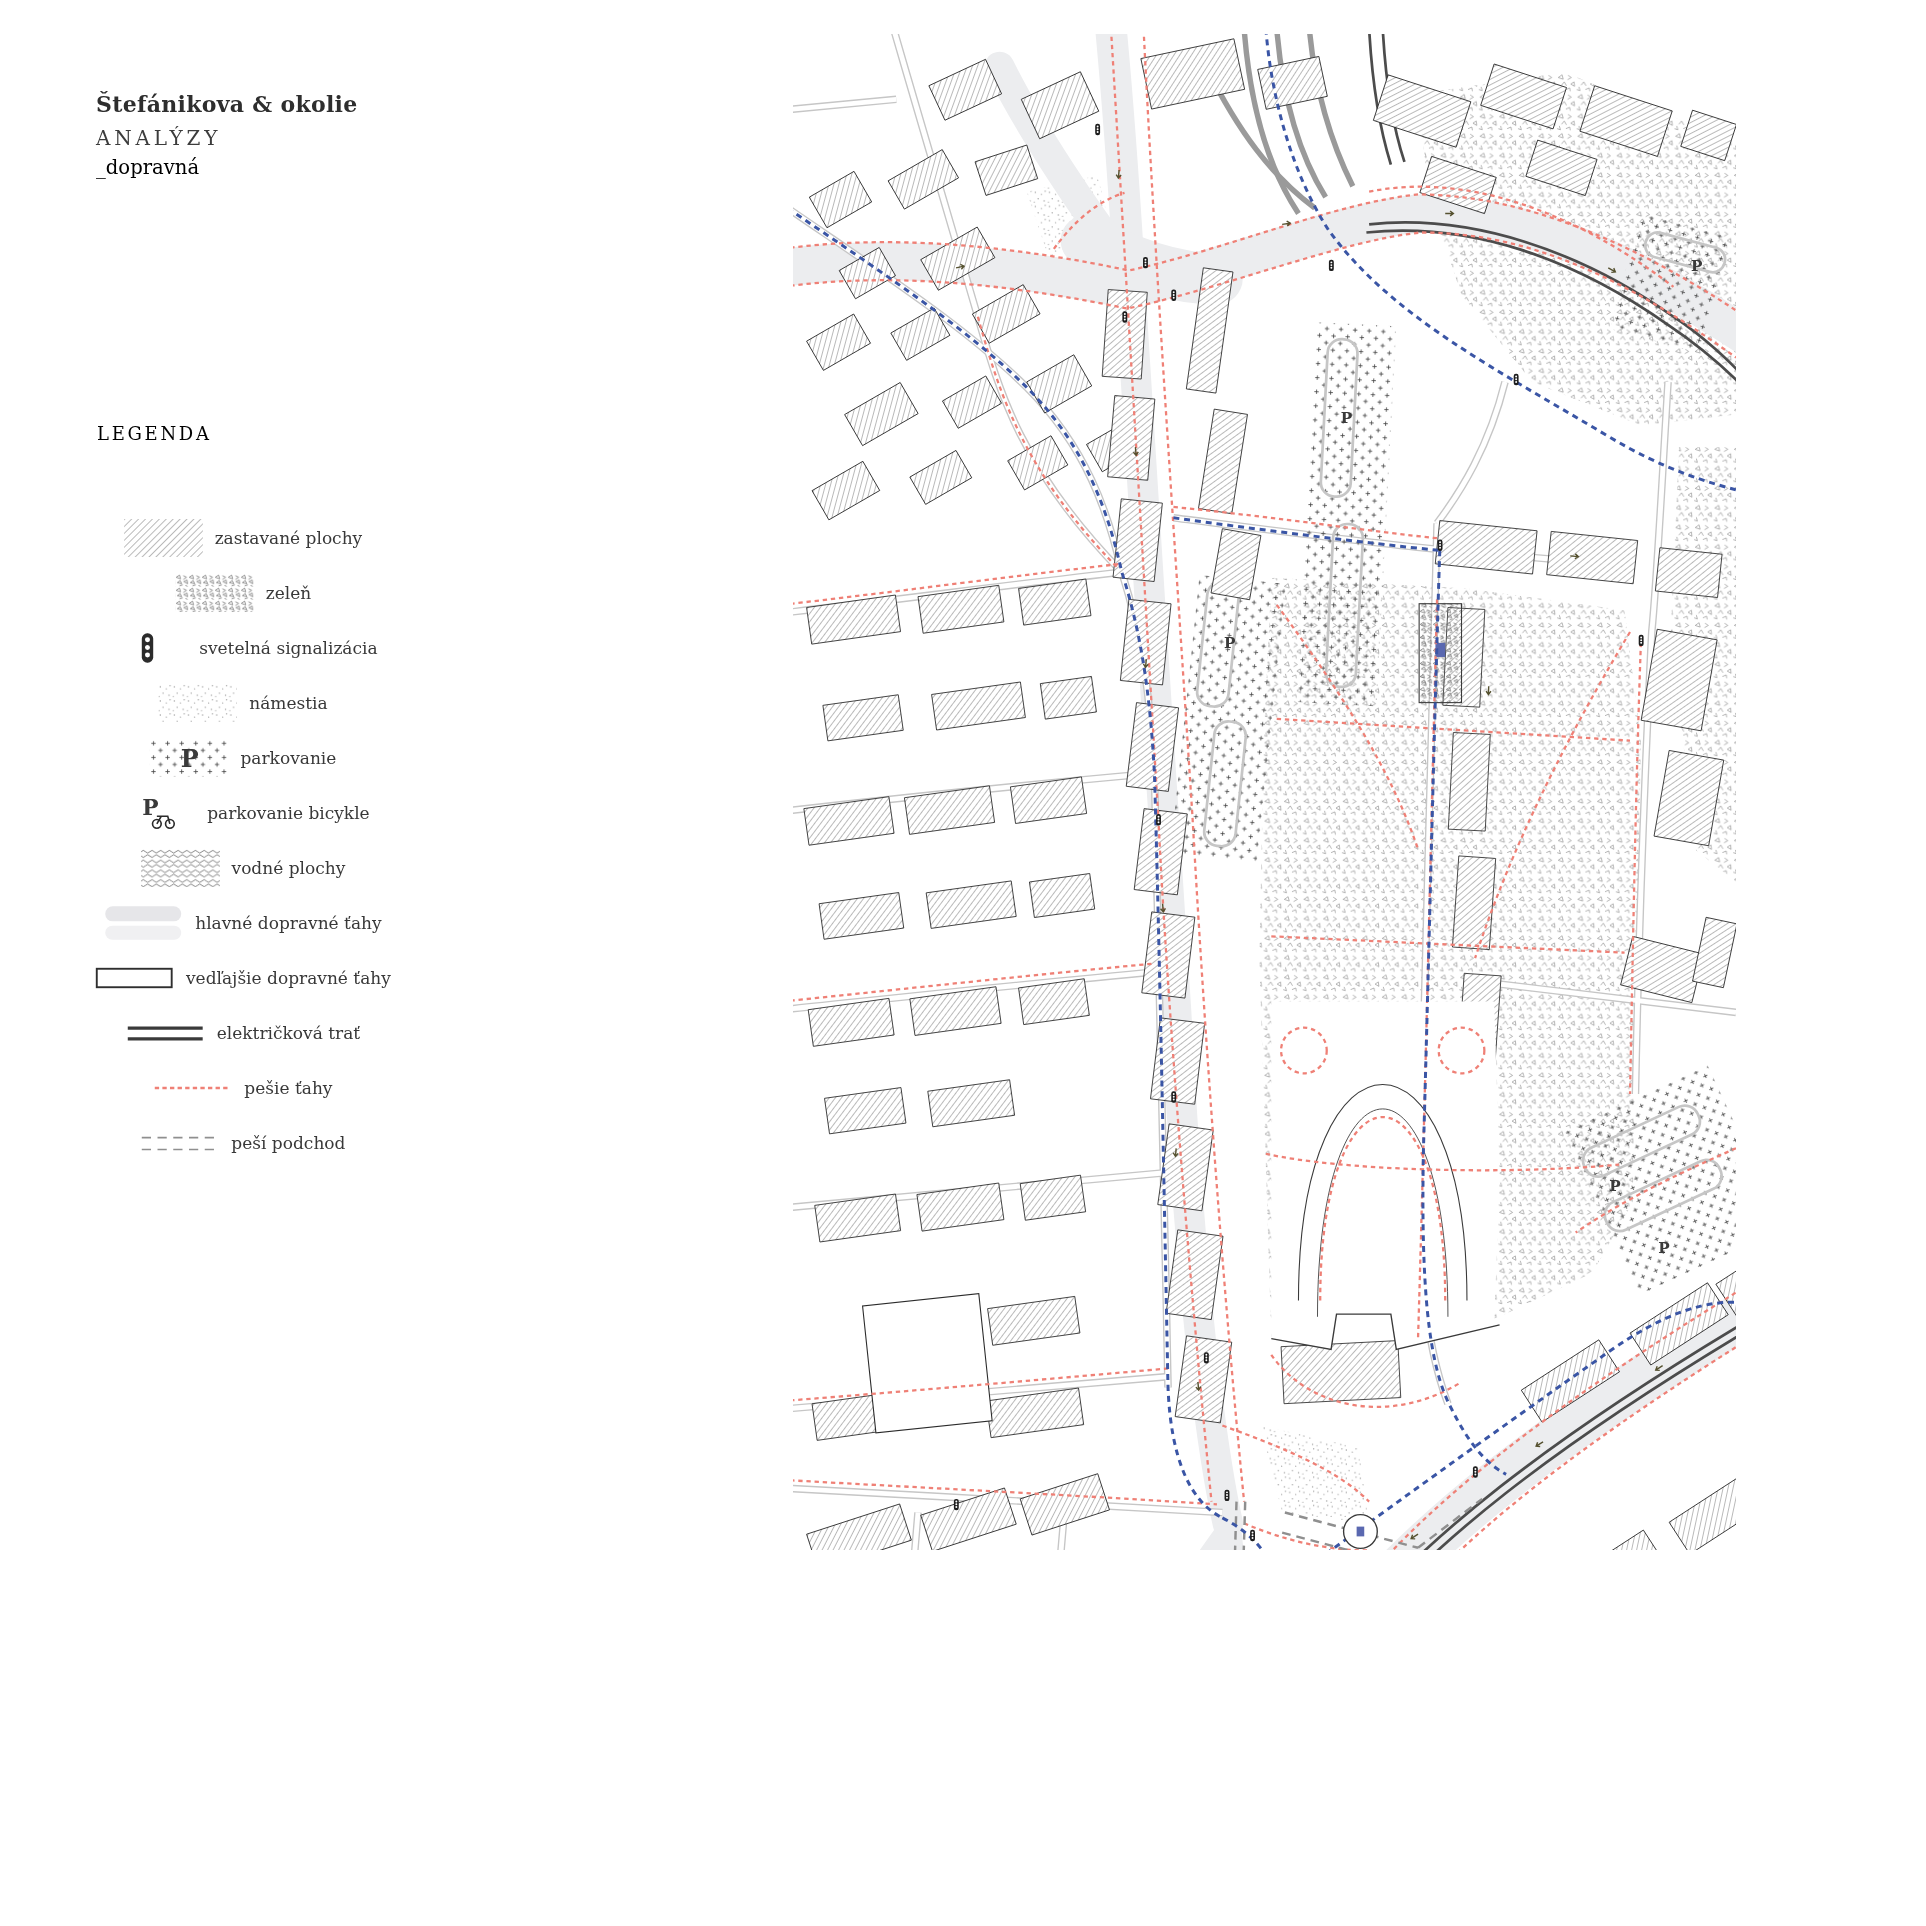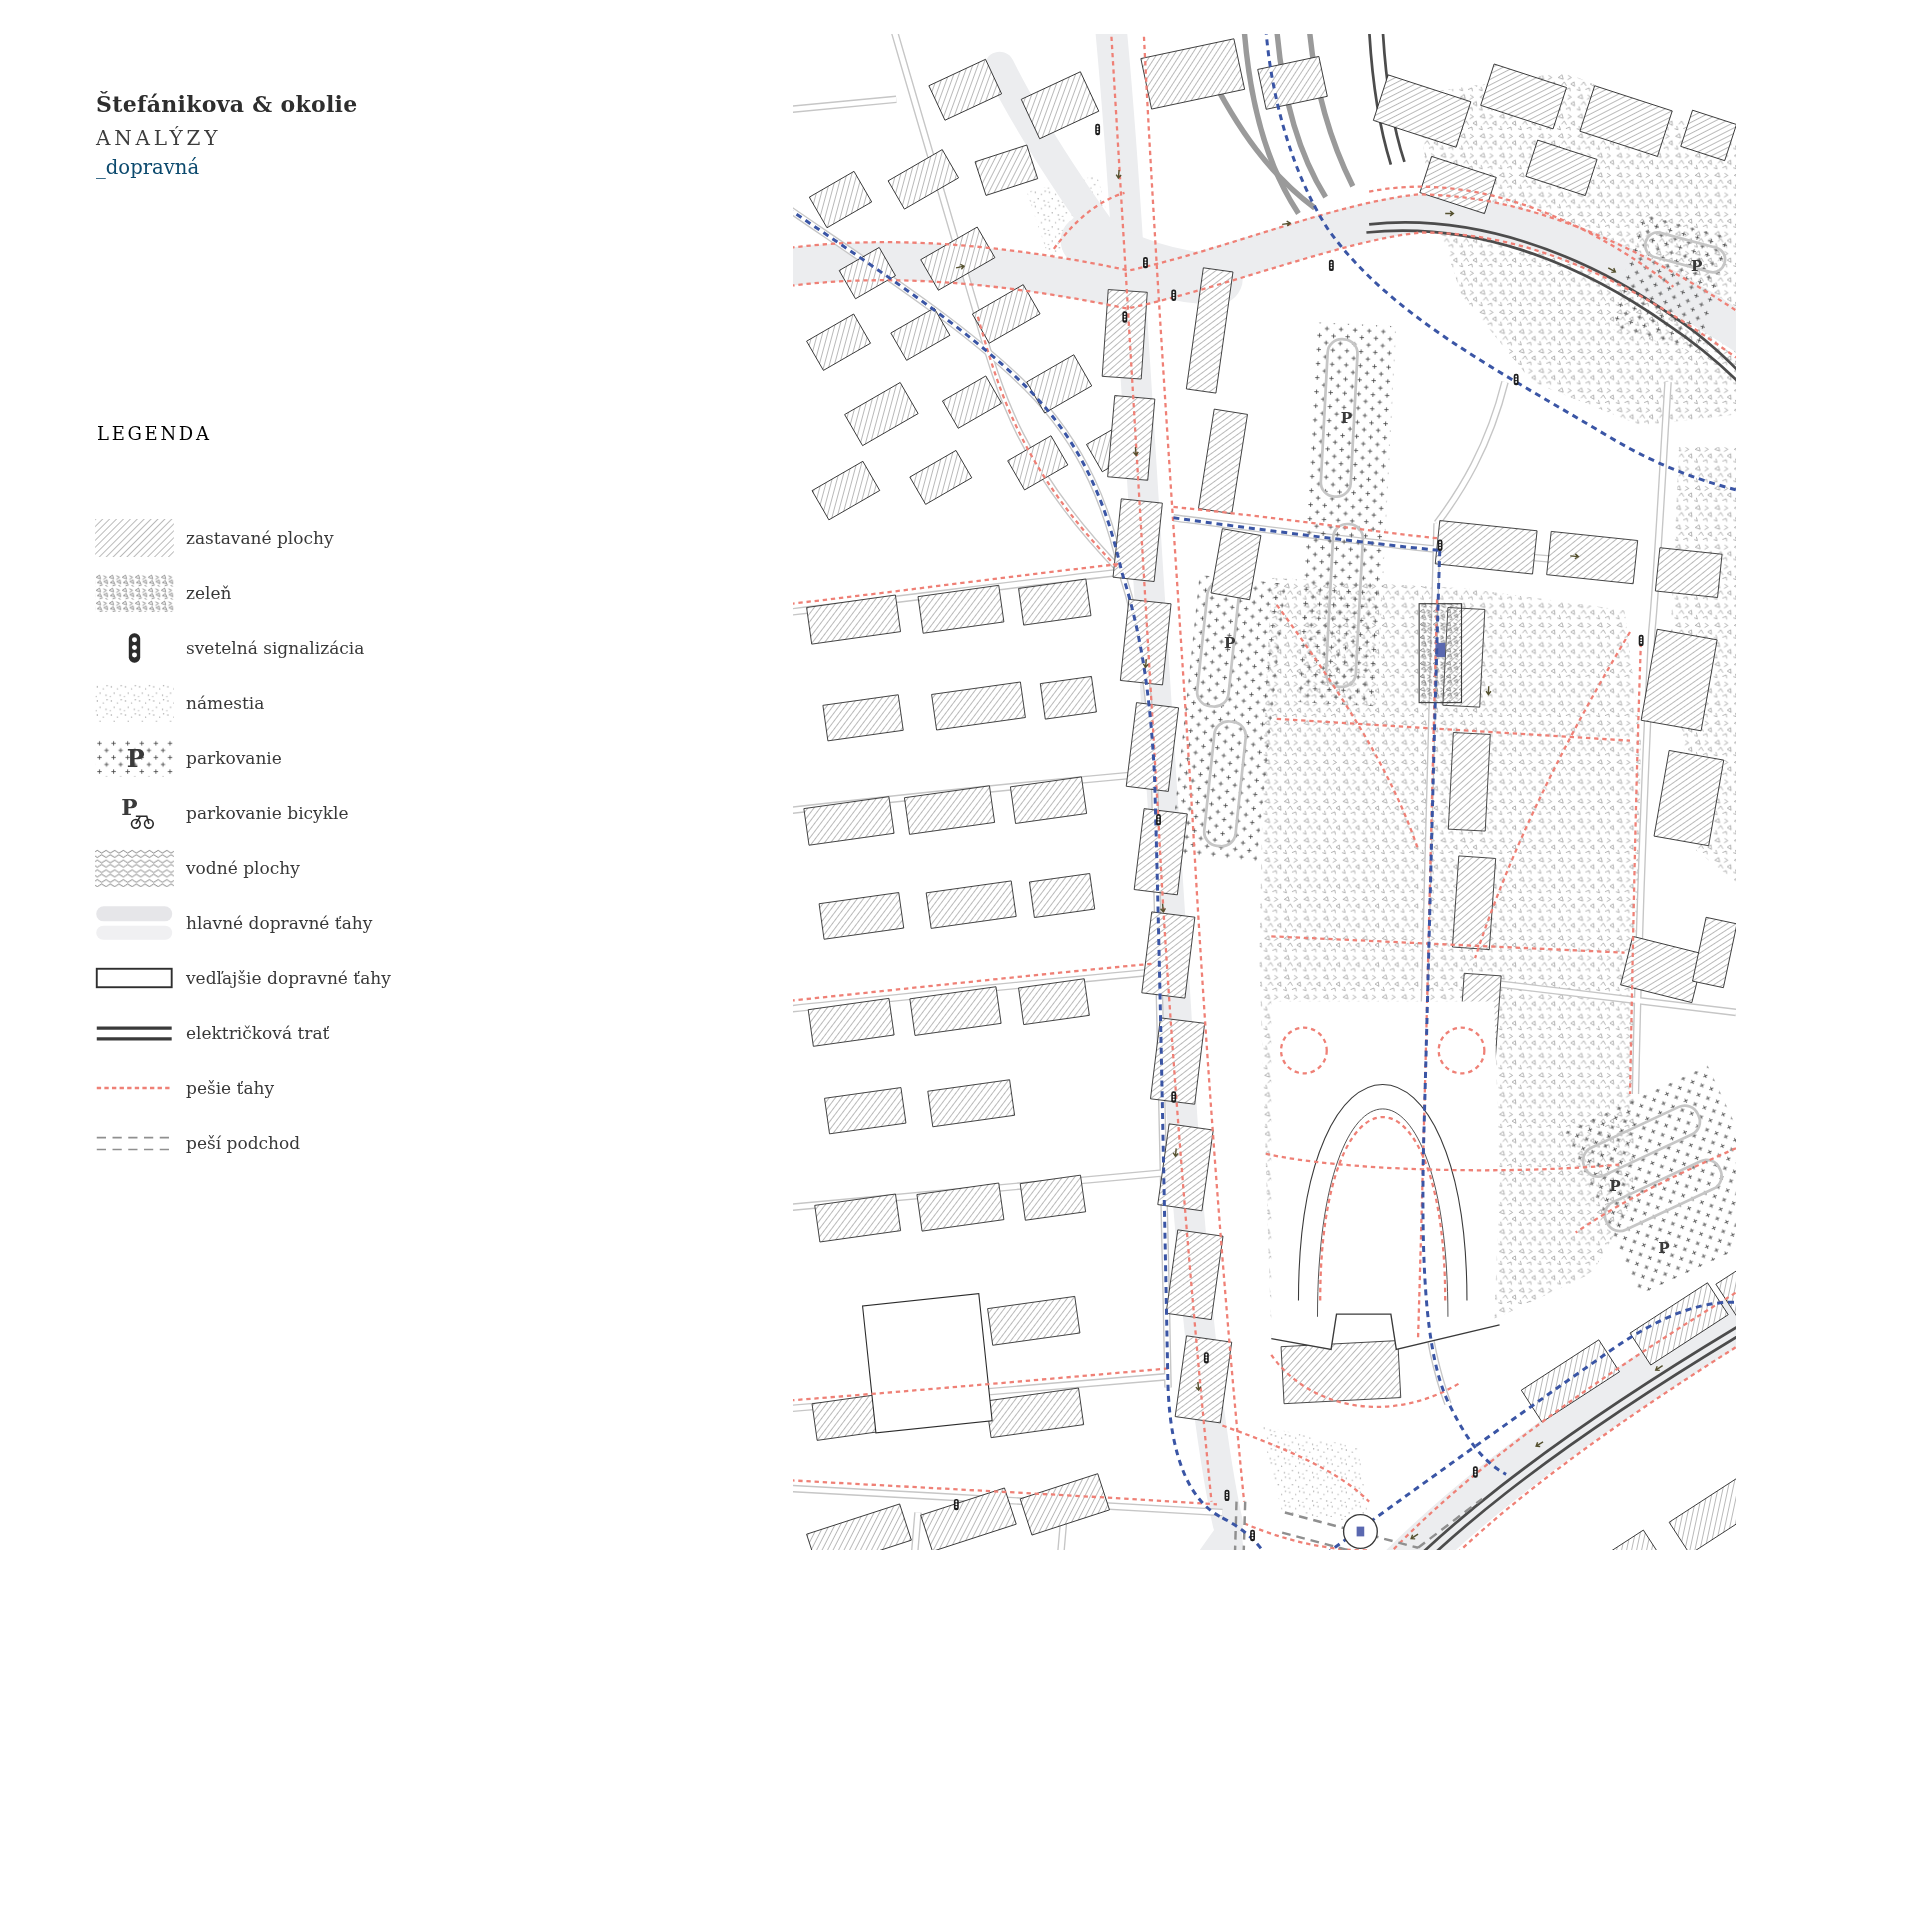--- a/index.html
+++ b/index.html
@@ -9,7 +9,7 @@
   .hdr{position:absolute;left:96px;top:91px;}
   .hdr .title{font-size:22px;font-weight:bold;color:#2e2e2e;letter-spacing:0.3px;}
   .hdr .subtitle{font-size:20px;letter-spacing:3.8px;color:#3c3c3c;margin-top:8.7px;}
-  .hdr .layer{font-size:19.6px;color:#0c4a6e;margin-top:6.5px;}
+  .hdr .layer{font-size:19.6px;color:#000000;margin-top:6.5px;}
   
   .legend-head{position:absolute;left:97px;top:423px;font-size:18px;letter-spacing:2.7px;color:#000000;}
   .legend{position:absolute;left:95px;top:510px;}

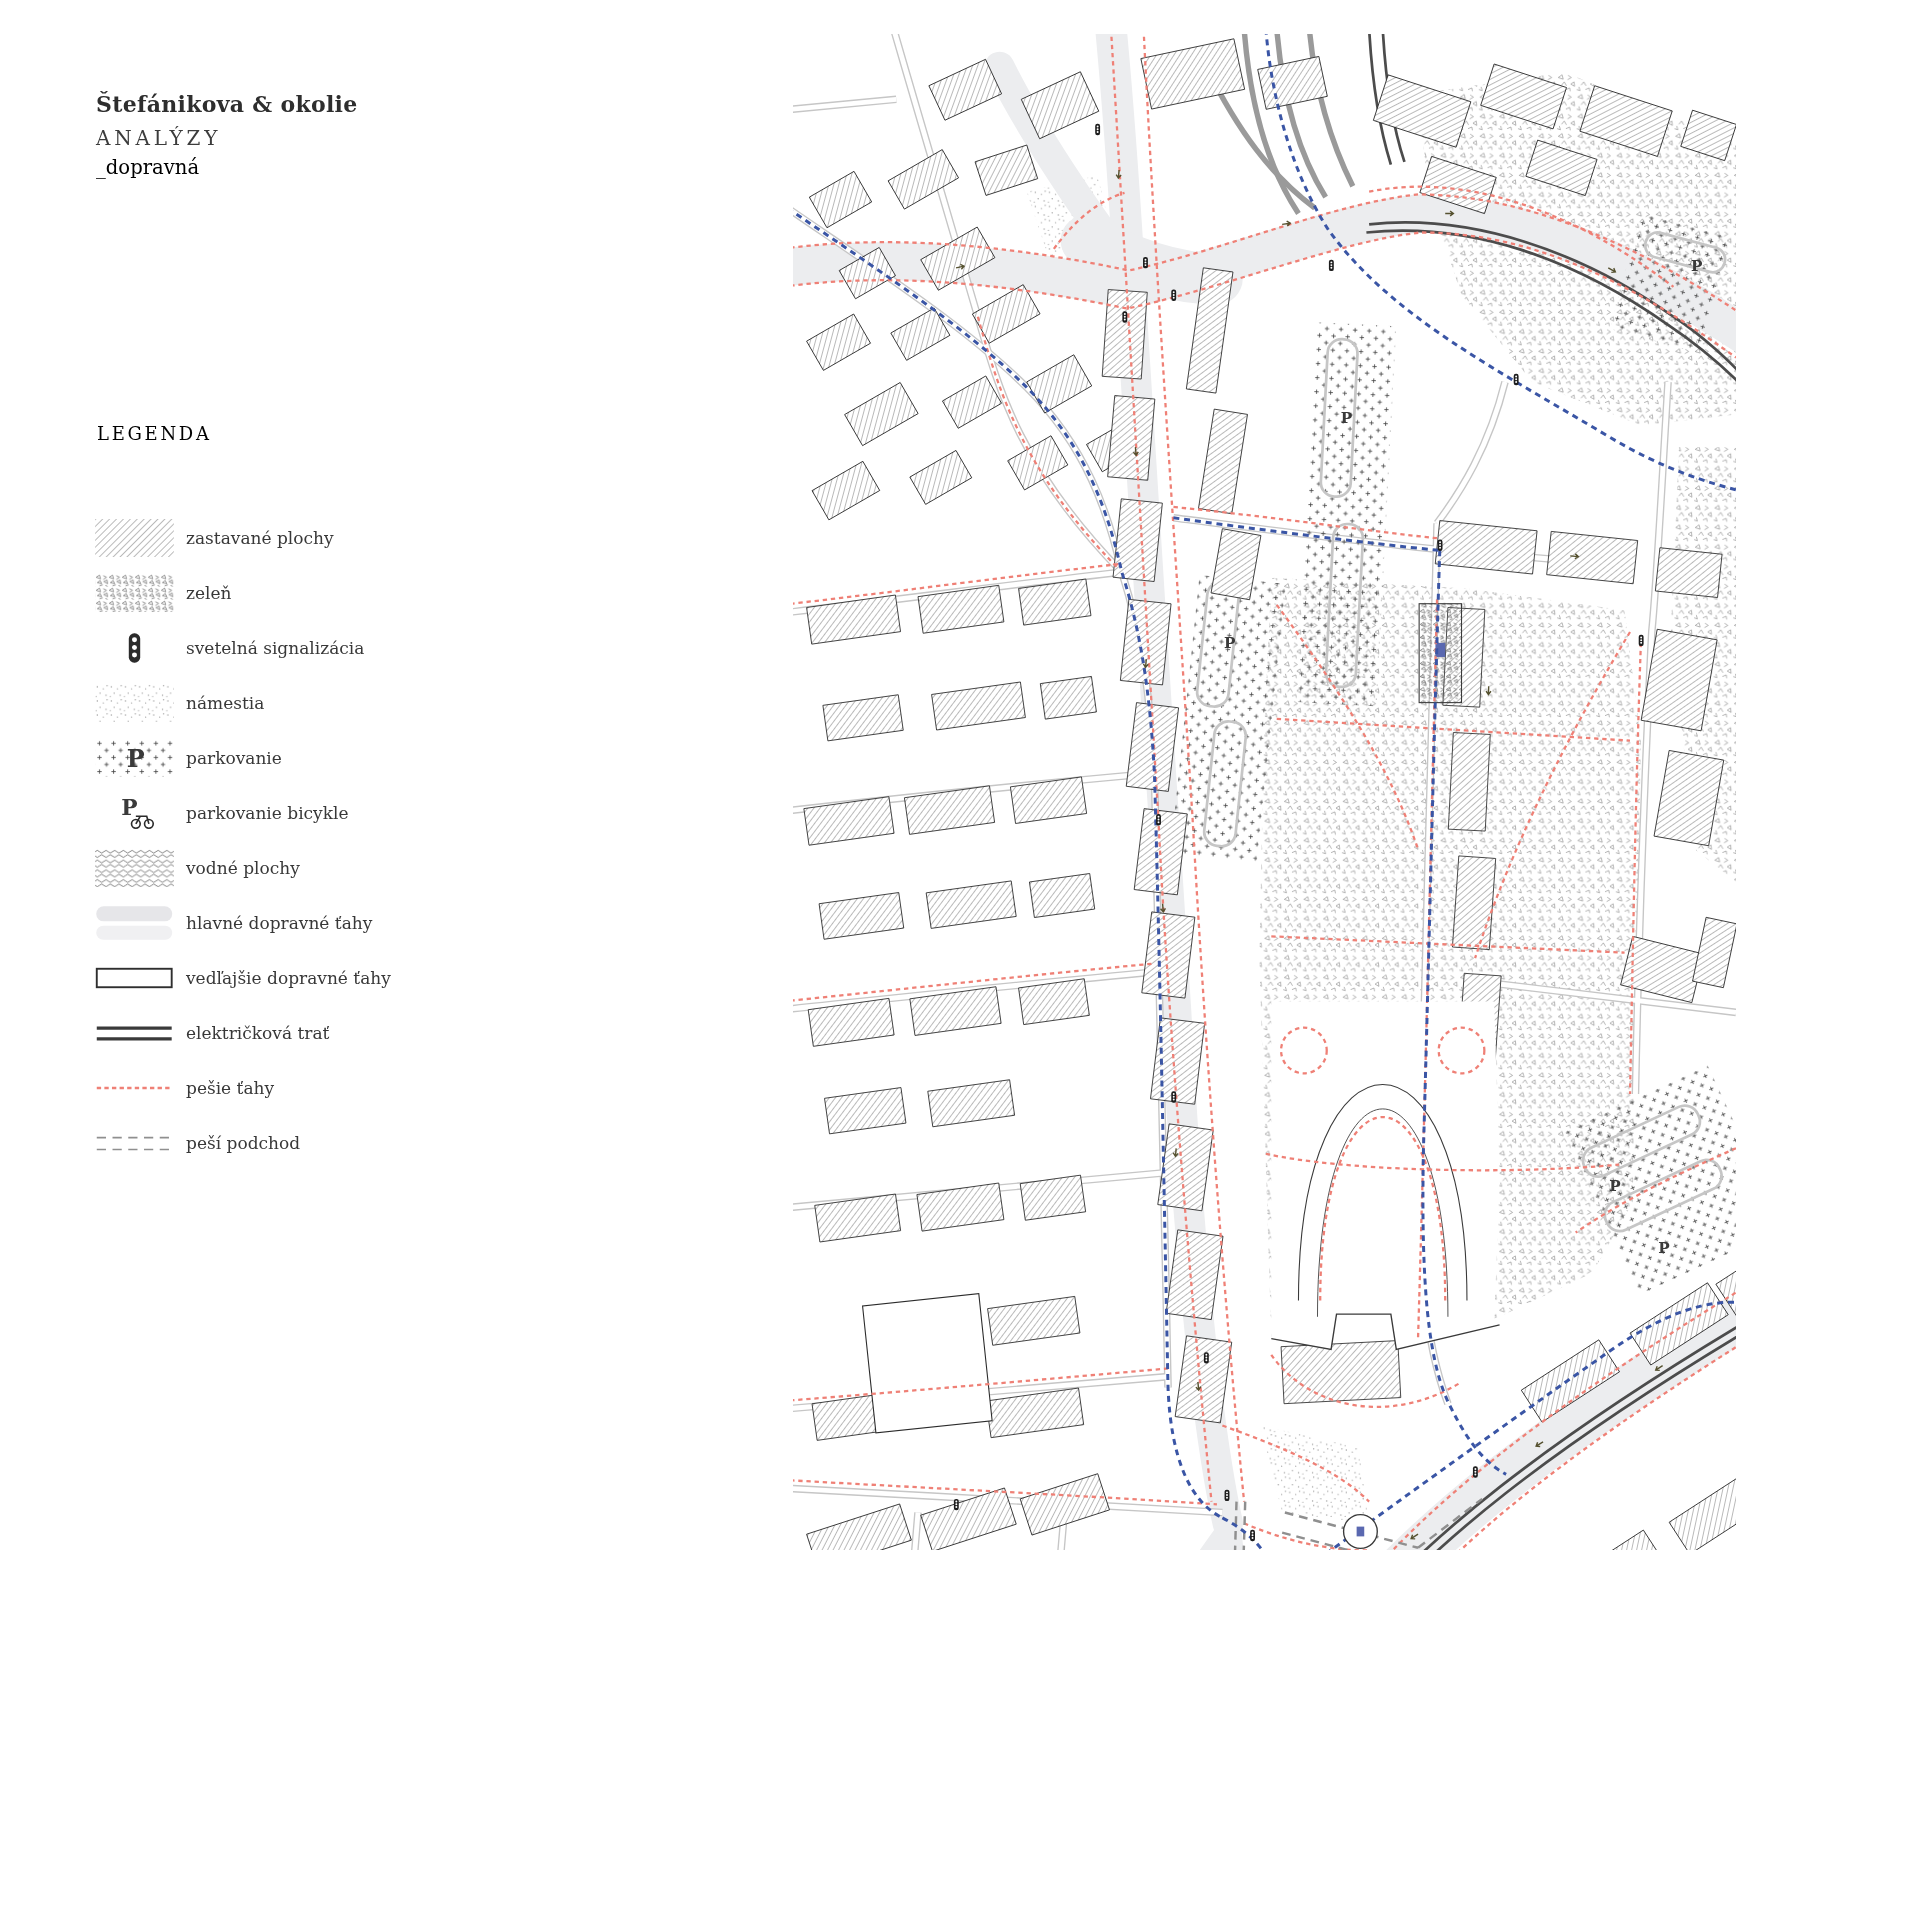--- a/index.html
+++ b/index.html
@@ -13,7 +13,7 @@
   
   .legend-head{position:absolute;left:97px;top:423px;font-size:18px;letter-spacing:2.7px;color:#000000;}
   .legend{position:absolute;left:95px;top:510px;}
-  .lrow{display:flex;align-items:center;height:55px;}
+  .lrow{display:flex;align-items:center;height:55px;justify-content:center;}
   .sw{width:79px;height:55px;display:flex;align-items:center;justify-content:center;flex:0 0 79px;}
   .lbl{font-size:17px;color:#383838;margin-left:12px;white-space:nowrap;}
   

